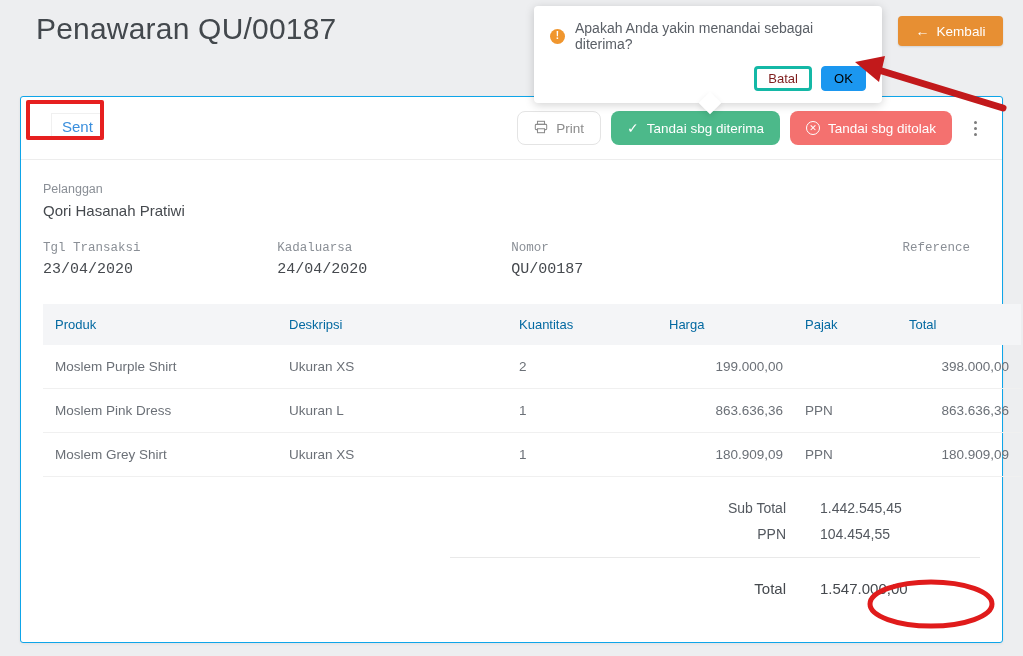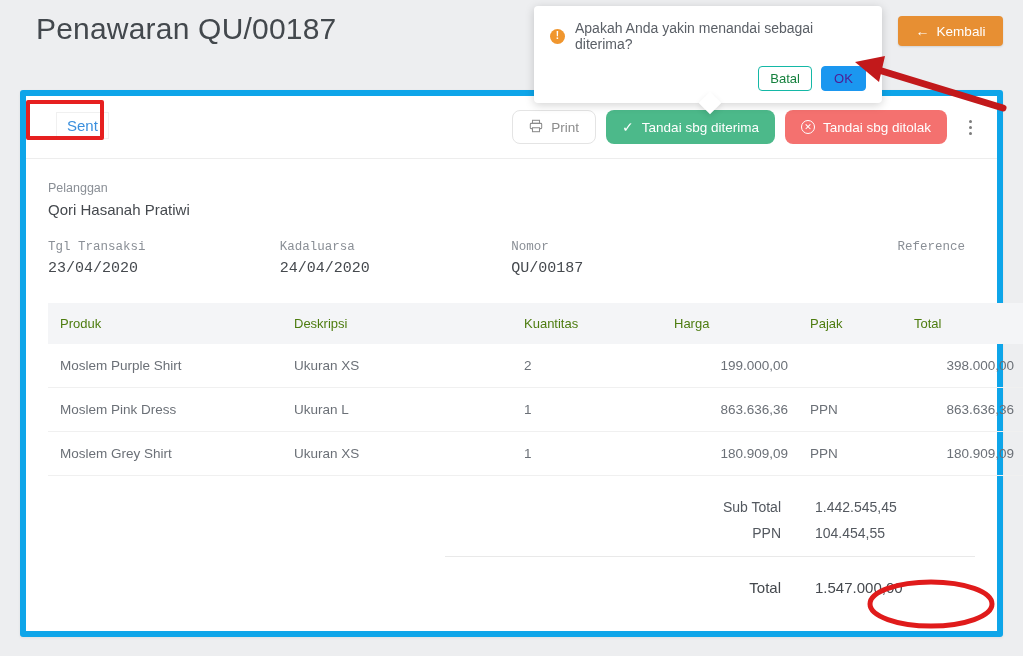--- a/index.html
+++ b/index.html
@@ -246,7 +246,7 @@
     display: inline-flex; align-items: center; justify-content: center;
     padding: 0 11px;
   }
-  .pop-cancel { background: #fff; border: 1px solid #14b8a6; color: #15803d; }
+  .pop-cancel { background: #fff; border: 3px solid #14b8a6; color: #7f1d1d; }
   .pop-ok { background: #1b97f0; border: 1px solid #1b97f0; color: #4c1d95; }
 
   

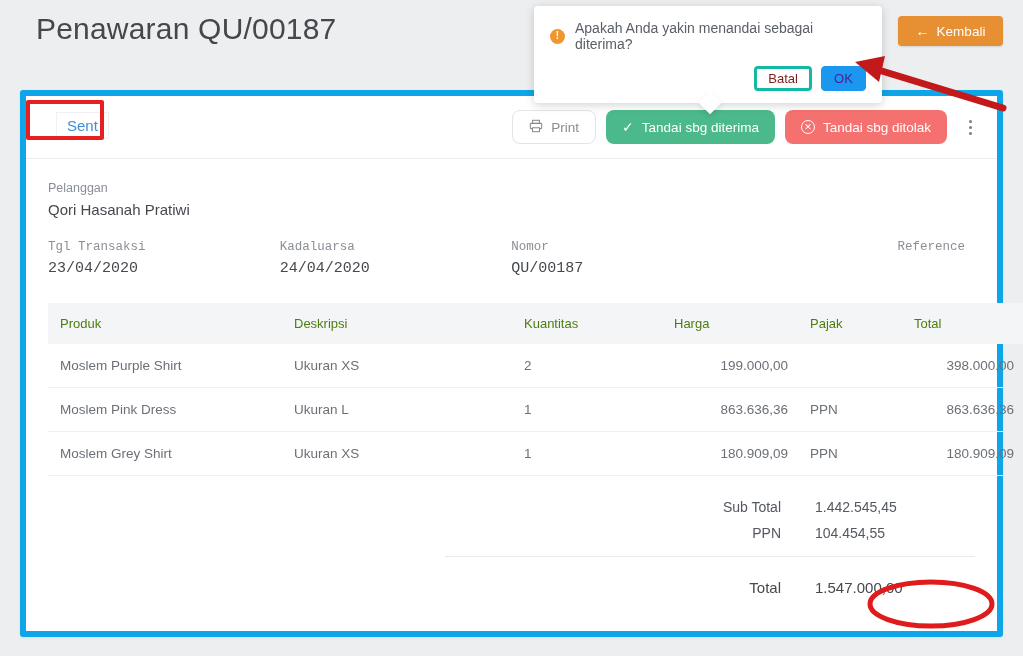--- a/index.html
+++ b/index.html
@@ -247,7 +247,7 @@
     padding: 0 11px;
   }
   .pop-cancel { background: #fff; border: 3px solid #14b8a6; color: #7f1d1d; }
-  .pop-ok { background: #1b97f0; border: 1px solid #1b97f0; color: #4c1d95; }
+  .pop-ok { background: #1b97f0; border: 1px solid #1b97f0; color: #000000; }
 
   
   .annot-layer {

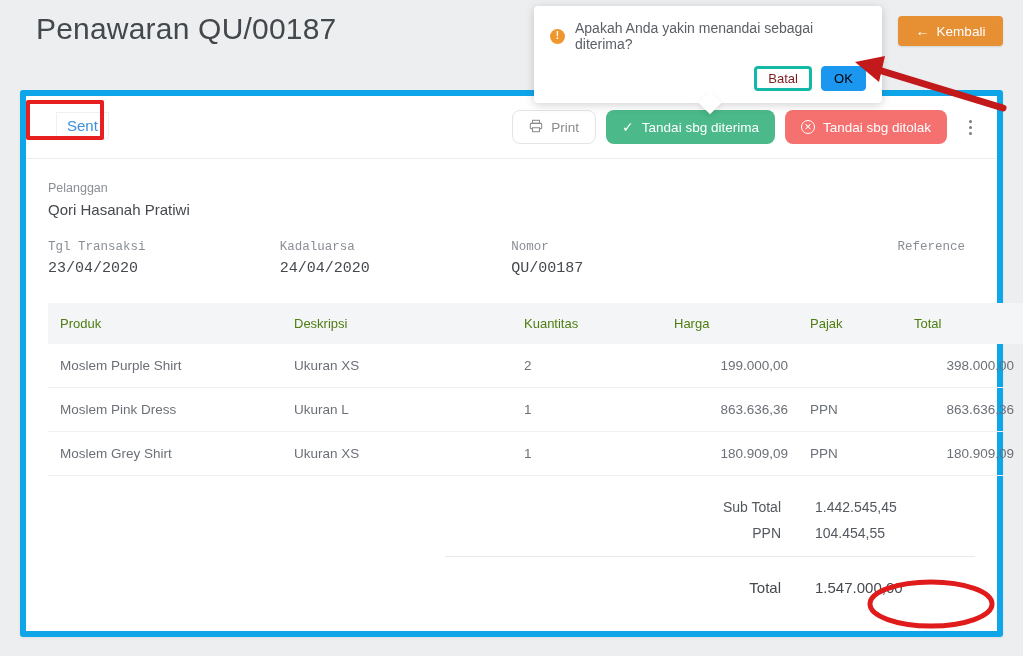--- a/index.html
+++ b/index.html
@@ -44,10 +44,10 @@
   
   .card {
     position: absolute;
-    left: 20px; top: 90px;
+    left: 20px; top: 96px;
     width: 983px; height: 547px;
     background: #ffffff;
-    border: 6px solid #0ea5e9;
+    border: 1px solid #0ea5e9;
     border-radius: 3px;
     box-shadow: 0 1px 3px rgba(0,0,0,.06);
   }

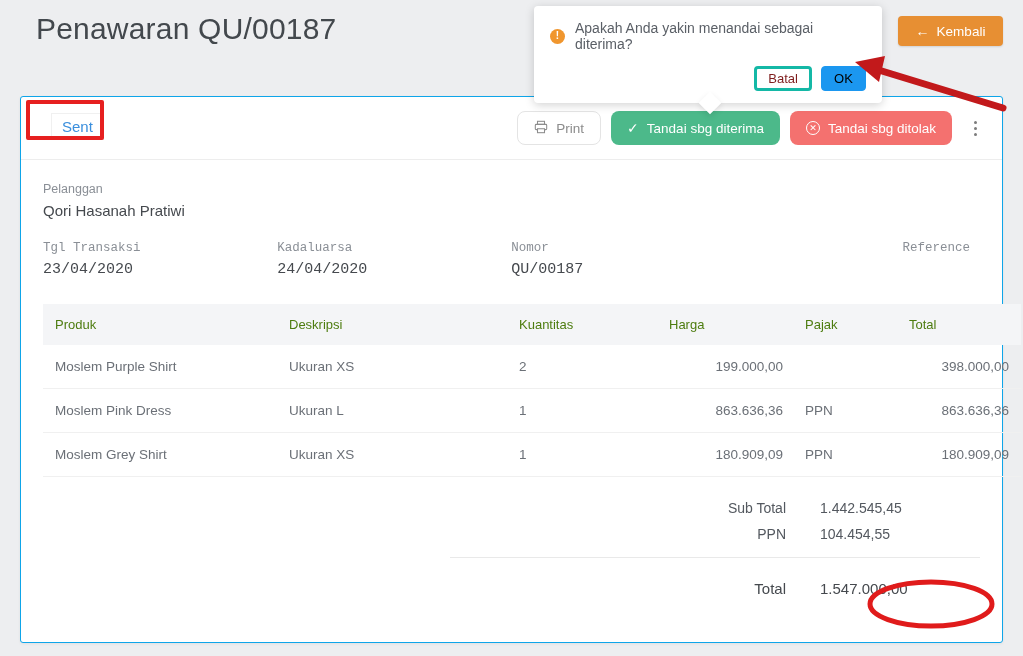--- a/index.html
+++ b/index.html
@@ -157,7 +157,7 @@
     background: #f4f5f7;
     font-weight: 400;
     font-size: 13px;
-    color: #4d7c0f;
+    color: #0369a1;
     padding: 13px 8px;
     text-align: left;
   }

